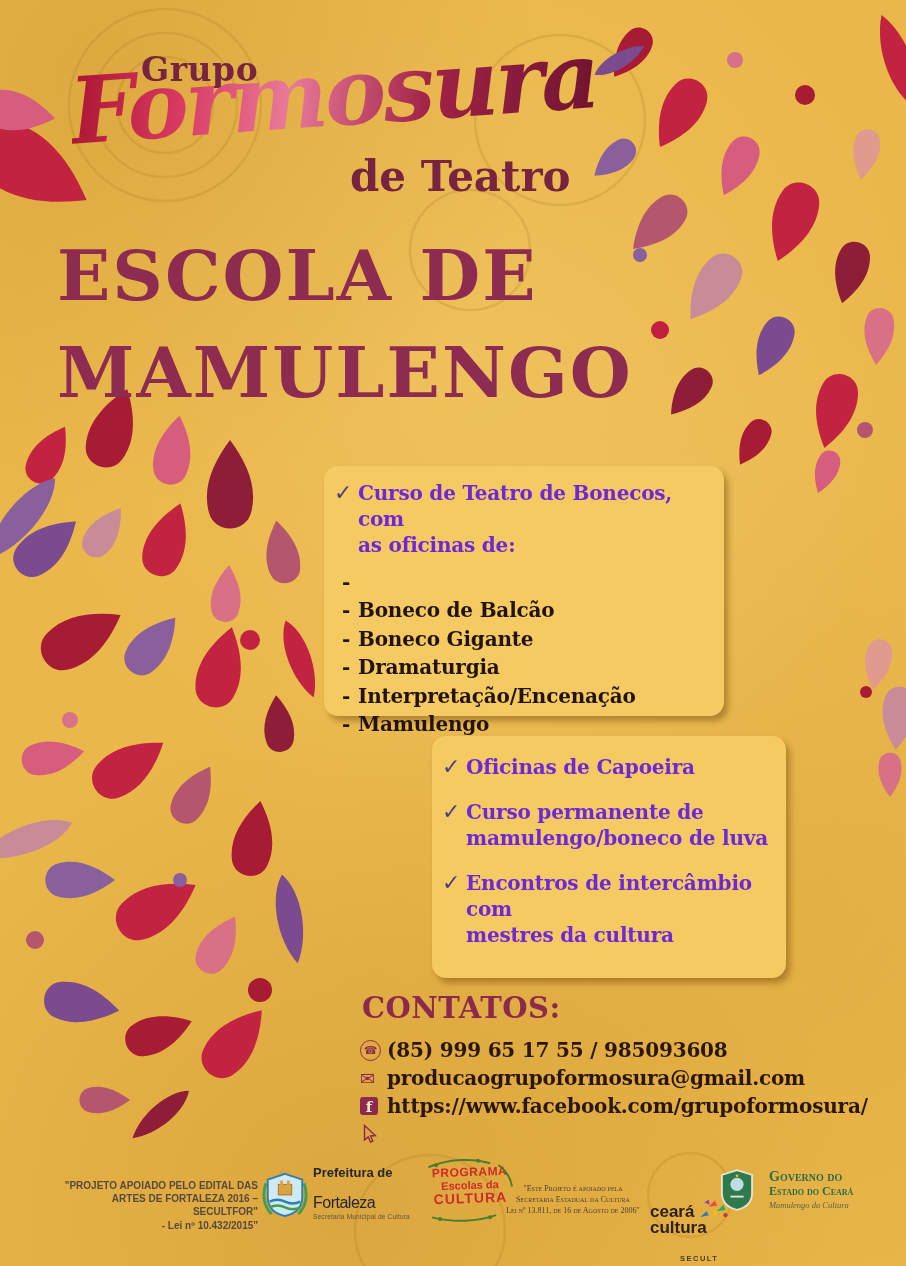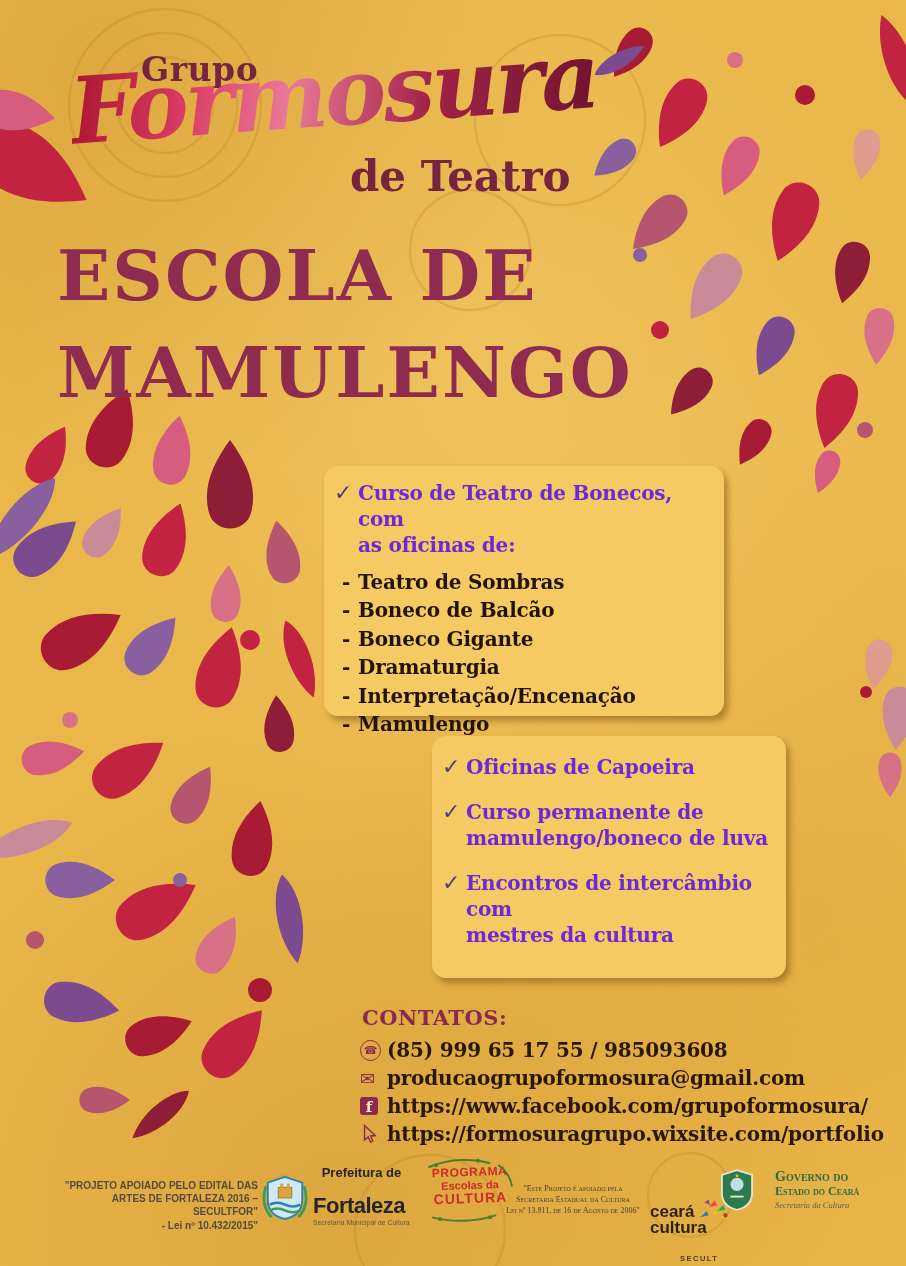--- a/index.html
+++ b/index.html
@@ -189,7 +189,6 @@
     <div class="course-list">
       <div class="course-item">
         <span class="dash">-</span>
-        <span>Teatro de Sombras</span>
       </div>
       <div class="course-item">
         <span class="dash">-</span>

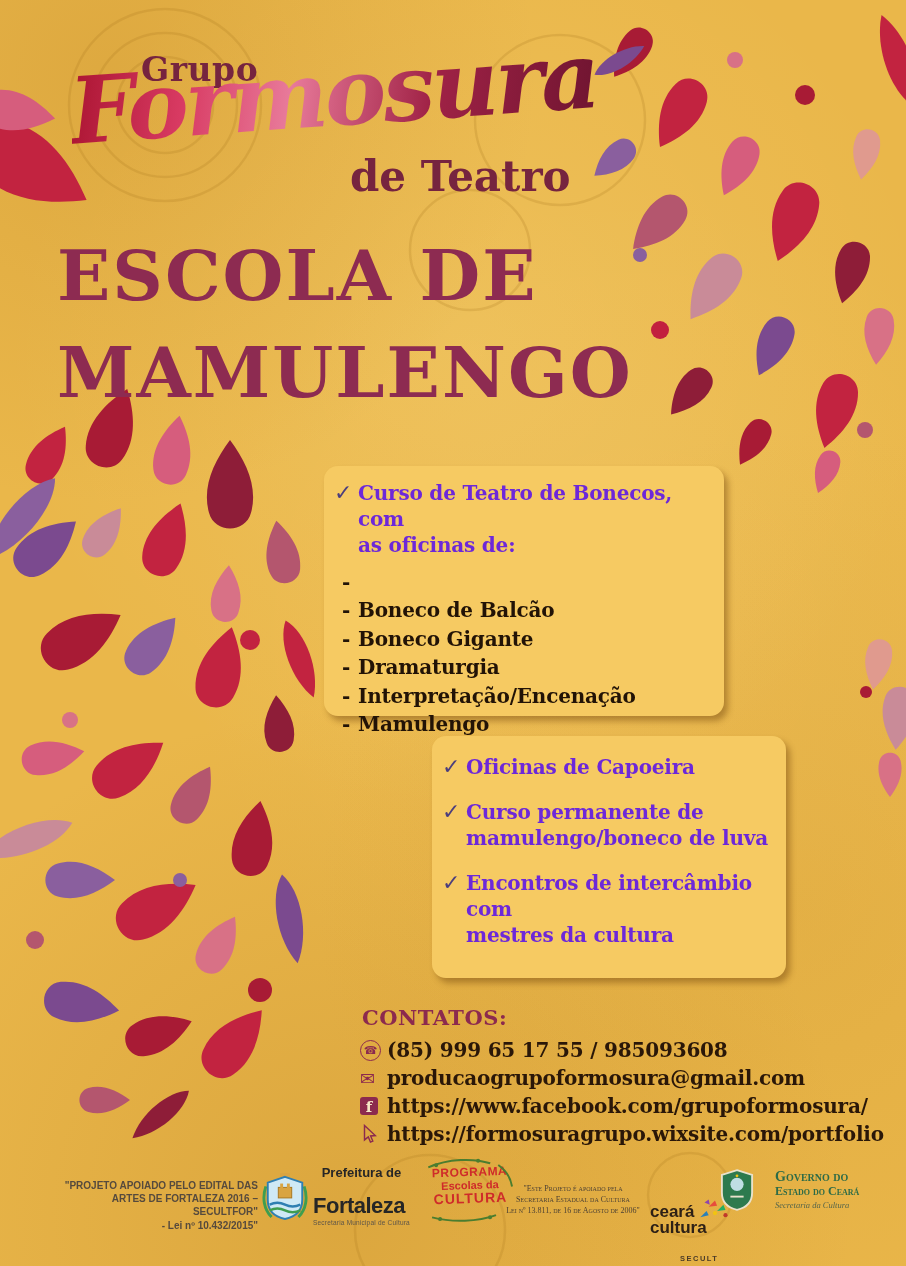--- a/index.html
+++ b/index.html
@@ -45,7 +45,7 @@
   .box2 .check-row{margin-bottom:19px;}
 
   
-  .contatos{left:362px;top:991px;font-size:21px;font-weight:bold;color:#8c2a4e;letter-spacing:.5px;margin-top:14px;}
+  .contatos{left:362px;top:991px;font-size:29px;font-weight:bold;color:#8c2a4e;letter-spacing:.5px;}
   .contact-list{left:360px;top:1036px;width:520px;}
   .contact-row{display:flex;align-items:center;height:28px;}
   .cicon{flex:0 0 27px;display:flex;align-items:center;color:#8c2a4e;}

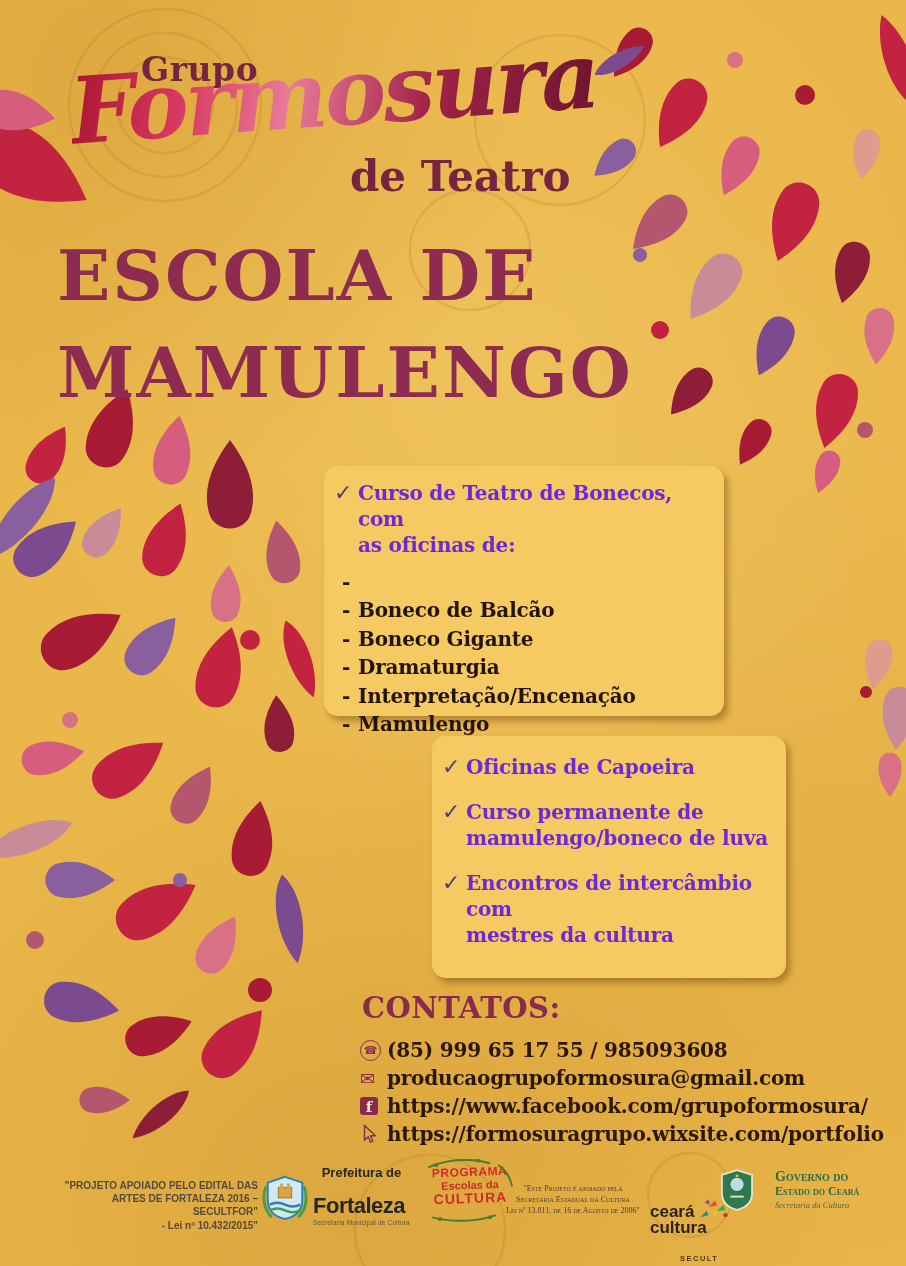--- a/index.html
+++ b/index.html
@@ -260,7 +260,6 @@
           <path d="M5 1 L5 17 L9.2 13.6 L11.6 19.4 L14.2 18.3 L11.8 12.6 L17 12.2 Z" fill="none" stroke="#8c2a4e" stroke-width="1.6"></path>
         </svg>
       </span>
-      <span class="contact-text">https://formosuragrupo.wixsite.com/portfolio</span>
     </div>
   </div>
 

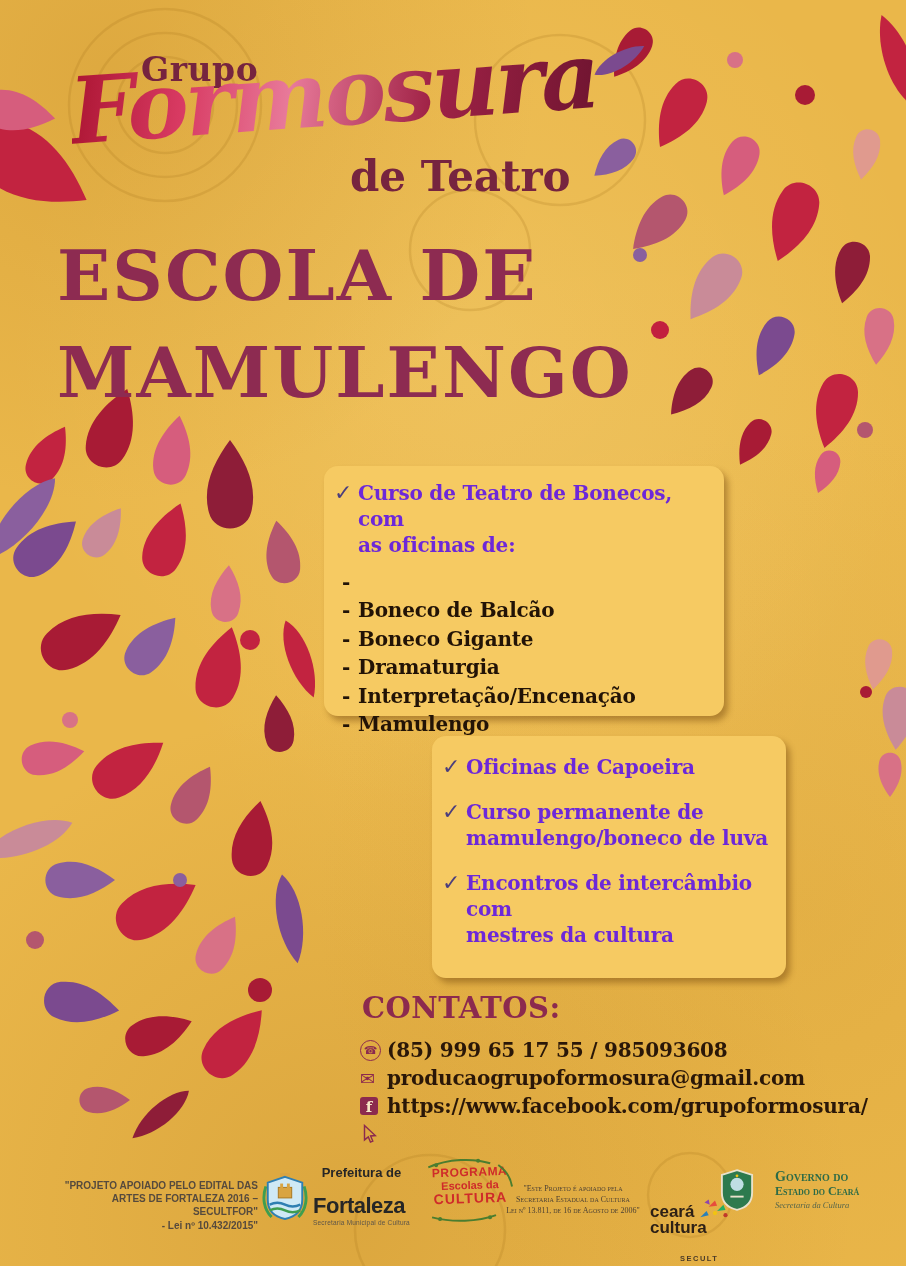--- a/index.html
+++ b/index.html
@@ -59,7 +59,7 @@
   .footer-text{font-family:"Liberation Sans","DejaVu Sans",sans-serif;}
   .edital{left:46px;top:1179px;width:212px;text-align:right;font-size:10px;line-height:1.32;font-weight:bold;color:#564a3d;white-space:pre-line;}
   .prefeitura{left:262px;top:1166px;display:flex;align-items:center;gap:5px;}
-  .pref-l1{font-size:13px;font-weight:bold;color:#262626;line-height:1;text-align:center;}
+  .pref-l1{font-size:13px;font-weight:bold;color:#262626;line-height:1;}
   .pref-l2{font-size:22px;font-weight:bold;color:#262626;line-height:1;margin-top:16px;letter-spacing:-.5px;}
   .pref-l3{font-size:6.5px;color:#5c5448;margin-top:2px;letter-spacing:.2px;}
   .programa{left:427px;top:1166px;width:86px;text-align:center;transform:rotate(-2deg);color:#cf2b2a;}

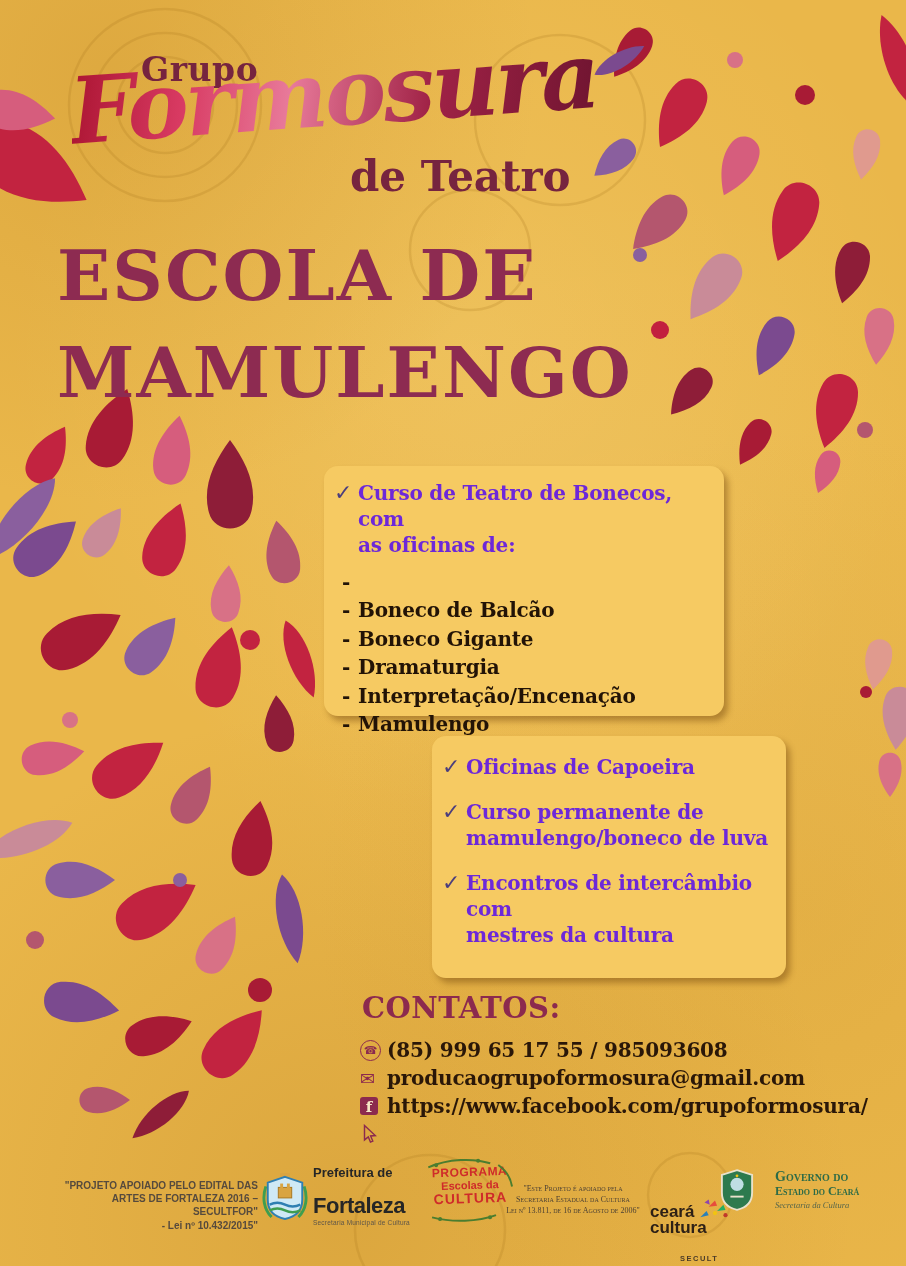--- a/index.html
+++ b/index.html
@@ -71,7 +71,7 @@
   .ceara-l1{font-size:17px;font-weight:bold;line-height:.95;}
   .ceara-l2{font-size:17px;font-weight:bold;line-height:.95;}
   .ceara-l3{font-size:7.5px;letter-spacing:1.5px;color:#4a3a28;margin-left:30px;margin-top:18px;font-weight:bold;}
-  .governo{left:720px;top:1168px;display:flex;align-items:center;gap:21px;}
+  .governo{left:720px;top:1168px;display:flex;align-items:center;gap:15px;}
   .gov-text{font-family:"Liberation Serif","DejaVu Serif",serif;color:#2d6b47;}
   .gov-l1{font-size:14px;font-weight:bold;font-variant:small-caps;line-height:1.05;}
   .gov-l2{font-size:12px;font-weight:bold;font-variant:small-caps;line-height:1.05;}

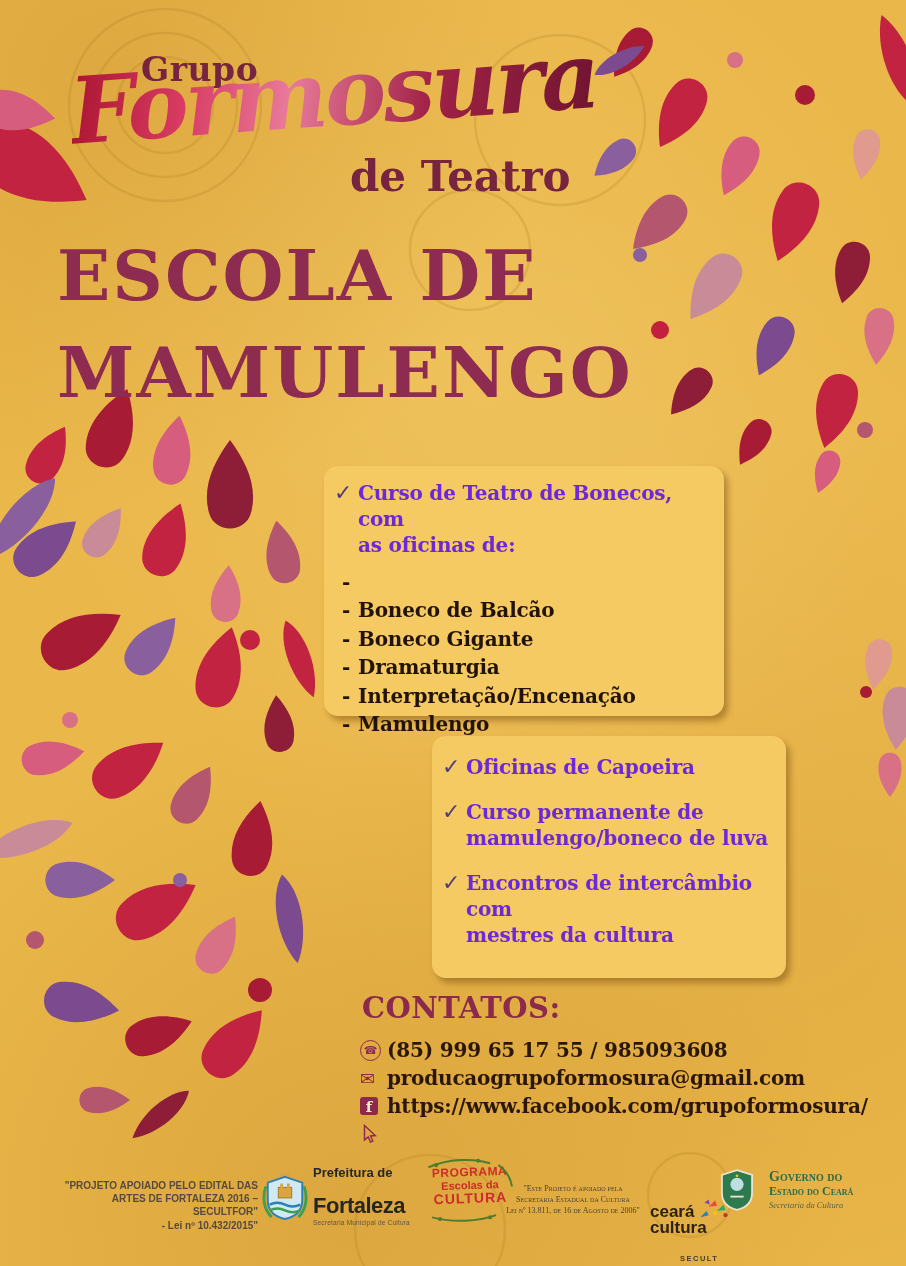--- a/index.html
+++ b/index.html
@@ -60,7 +60,7 @@
   .edital{left:46px;top:1179px;width:212px;text-align:right;font-size:10px;line-height:1.32;font-weight:bold;color:#564a3d;white-space:pre-line;}
   .prefeitura{left:262px;top:1166px;display:flex;align-items:center;gap:5px;}
   .pref-l1{font-size:13px;font-weight:bold;color:#262626;line-height:1;}
-  .pref-l2{font-size:22px;font-weight:bold;color:#262626;line-height:1;margin-top:16px;letter-spacing:-.5px;}
+  .pref-l2{font-size:16px;font-weight:normal;color:#262626;line-height:1;margin-top:16px;letter-spacing:-.5px;}
   .pref-l3{font-size:6.5px;color:#5c5448;margin-top:2px;letter-spacing:.2px;}
   .programa{left:427px;top:1166px;width:86px;text-align:center;transform:rotate(-2deg);color:#cf2b2a;}
   .prog-l1{font-size:12px;font-weight:bold;line-height:1.1;letter-spacing:.5px;}

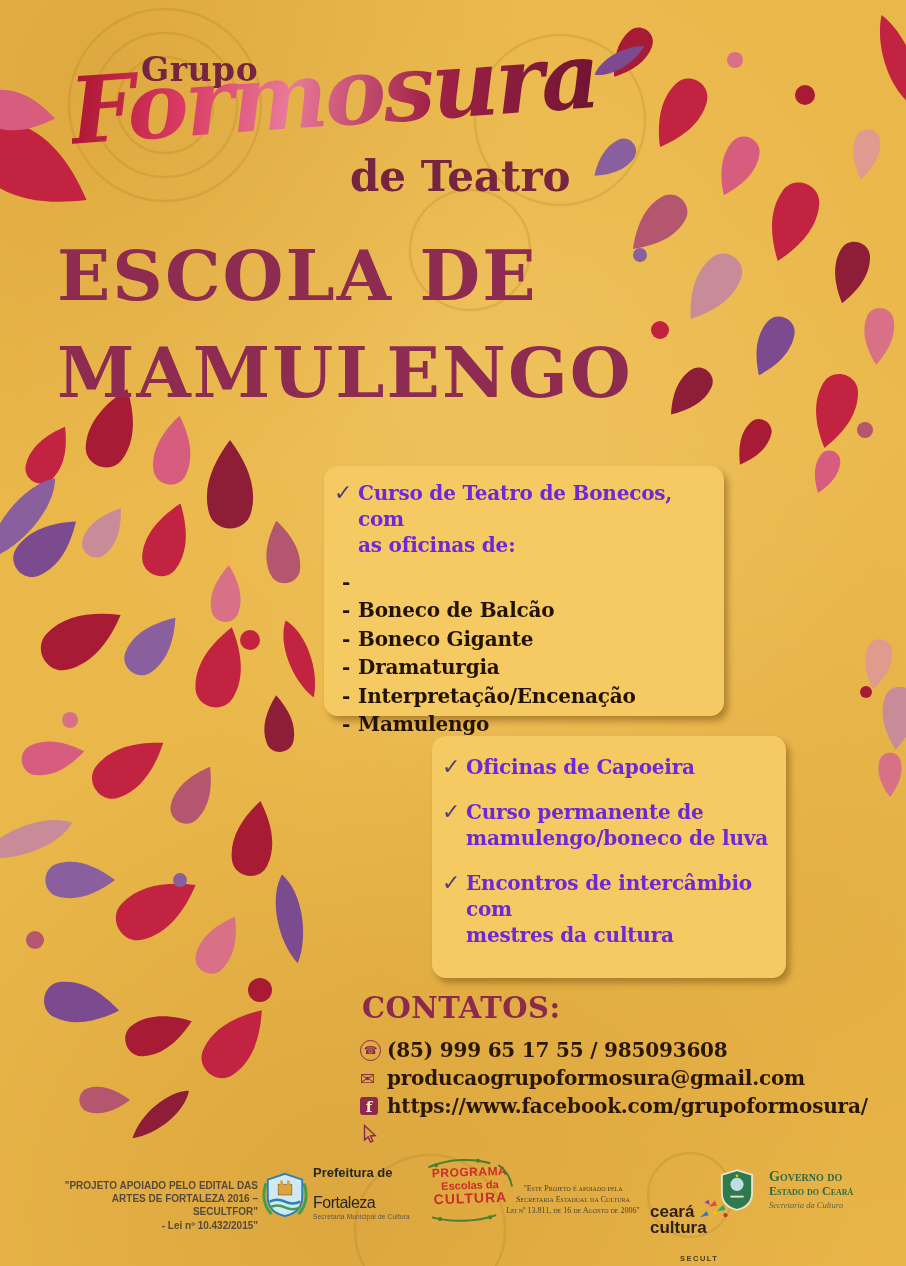--- a/index.html
+++ b/index.html
@@ -330,7 +330,7 @@
     <div class="gov-text">
       <div class="gov-l1">Governo do</div>
       <div class="gov-l2">Estado do Ceará</div>
-      <div class="gov-l3">Secretaria da Cultura</div>
+      <div class="gov-l3">Mamulengo da Cultura</div>
     </div>
   </div>
 

